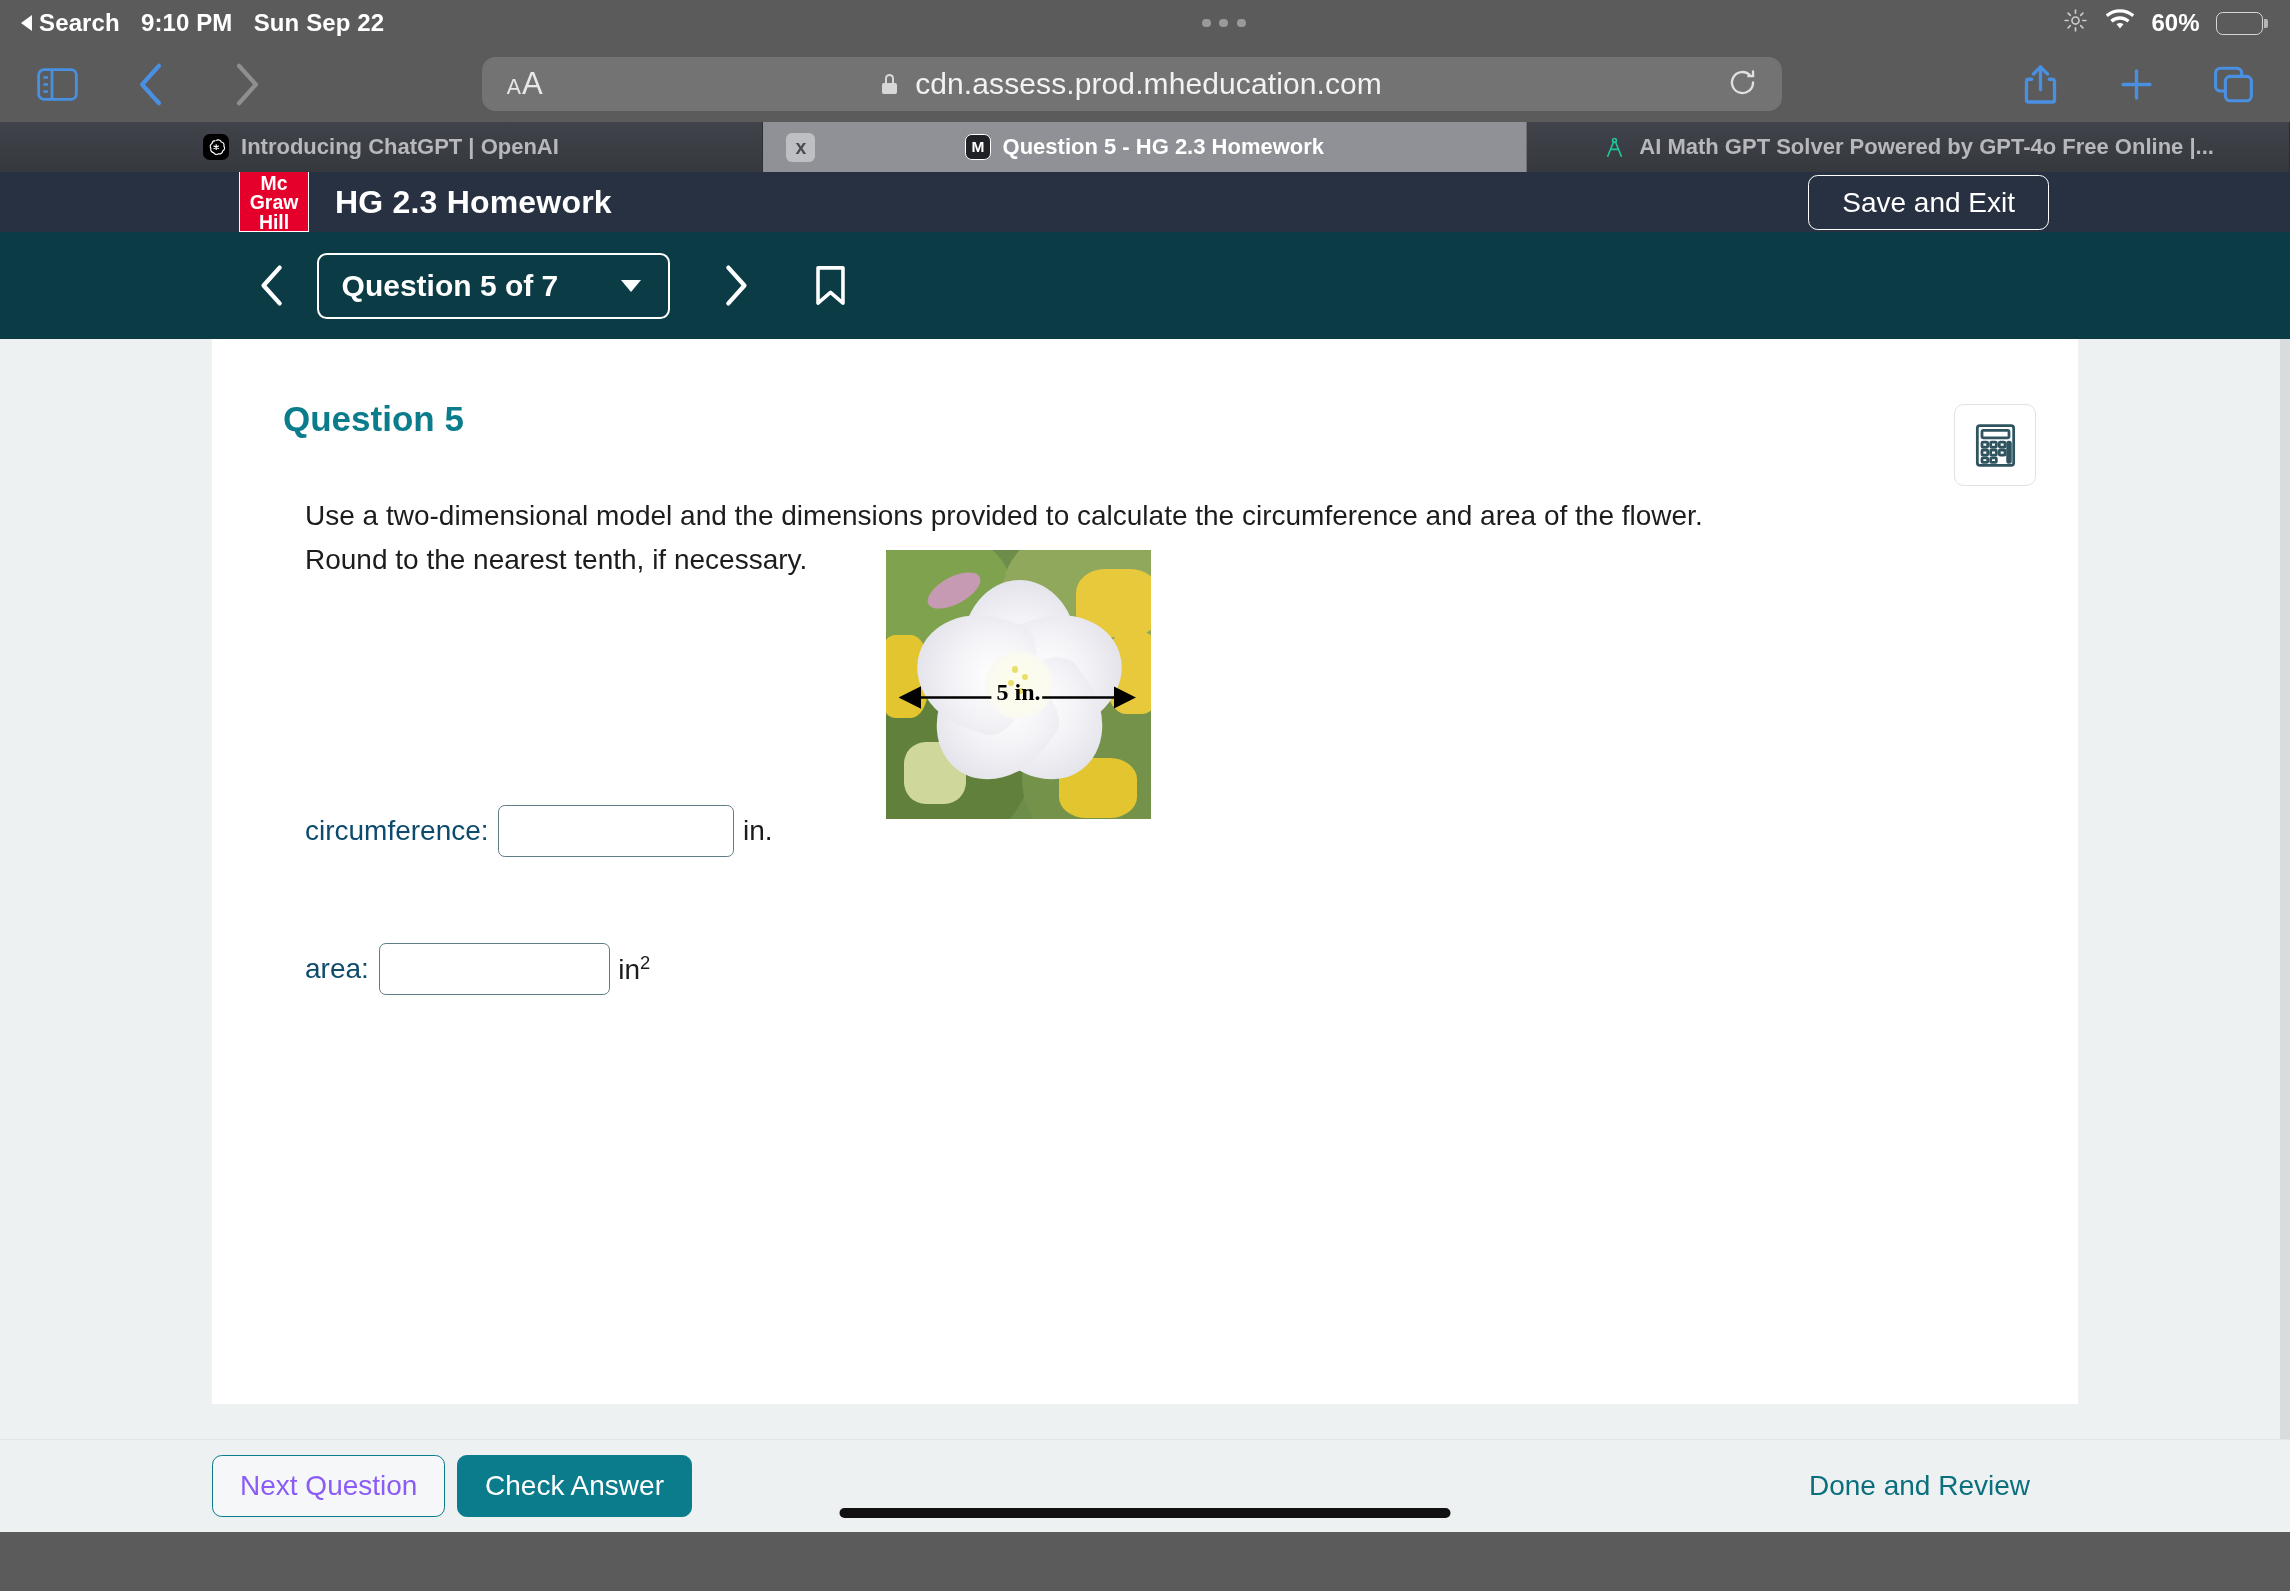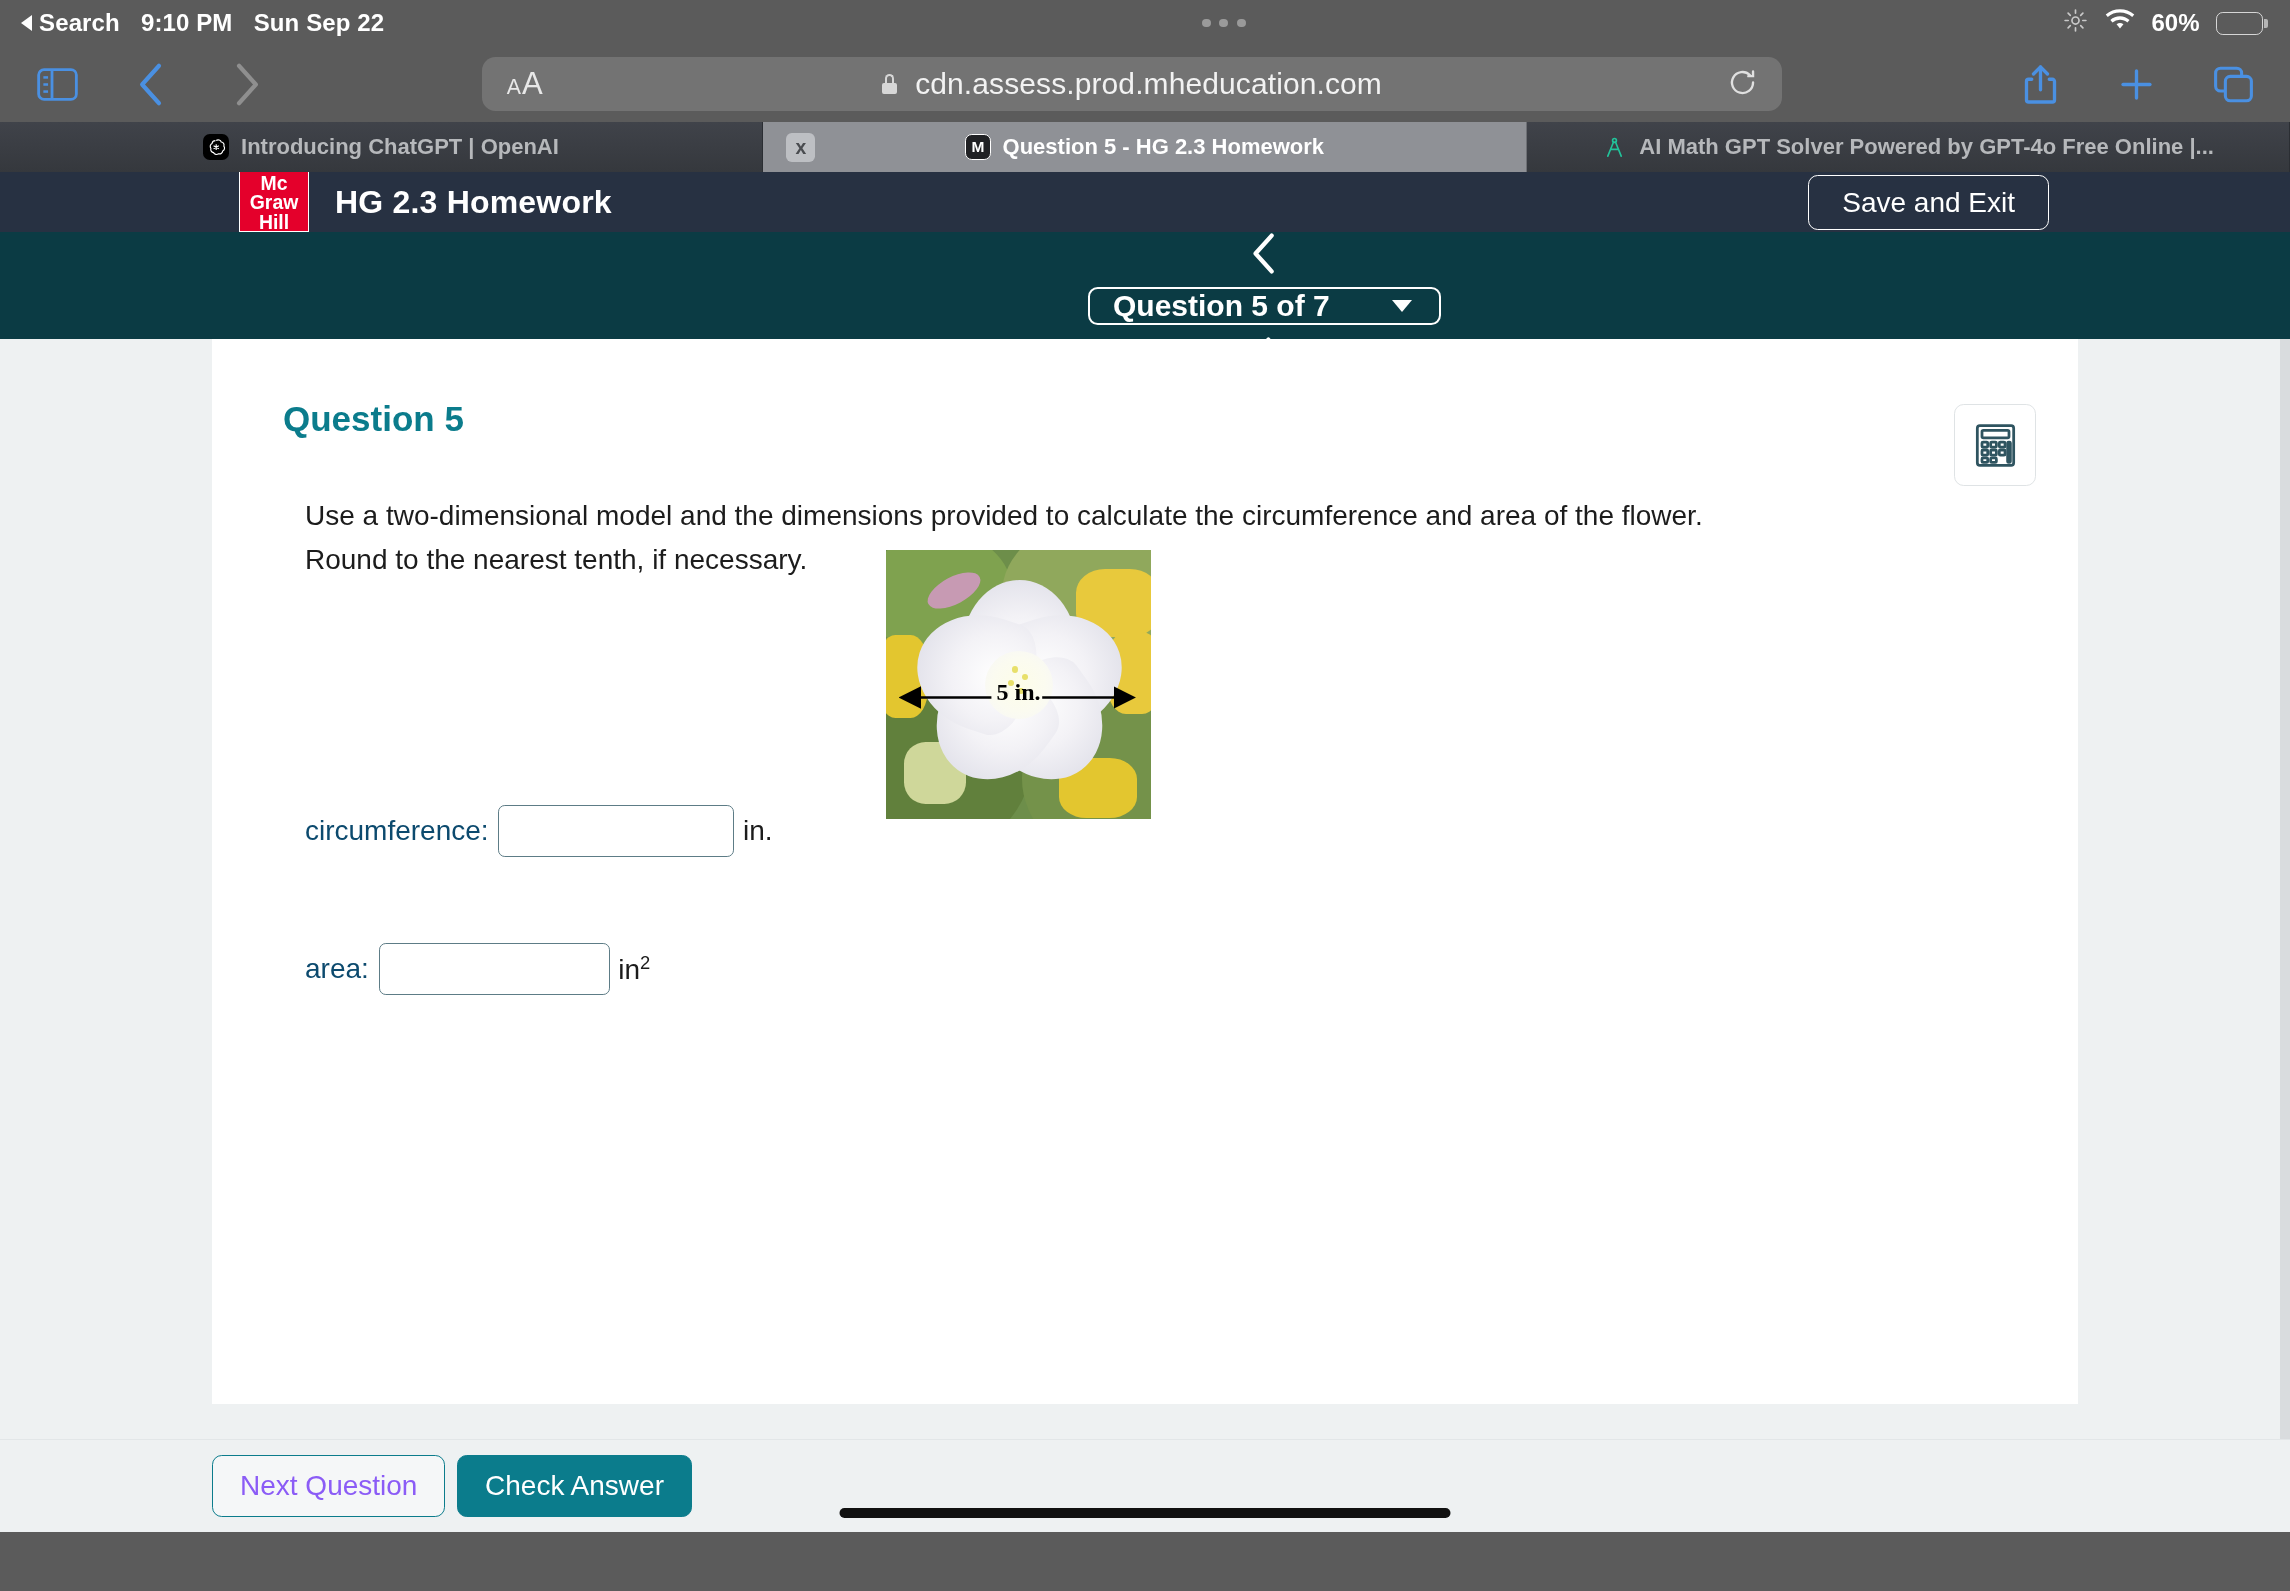--- a/index.html
+++ b/index.html
@@ -111,7 +111,7 @@
   
   #q-nav {
     height: 107px; background: #0b3b44; display: flex; align-items: center;
-    padding-left: 239px; gap: 11.6px; flex-direction: column;
+    padding-left: 239px; gap: 11.6px;
   }
   .nav-btn {
     width: 66px; height: 66px; display:flex; align-items:center; justify-content:center;

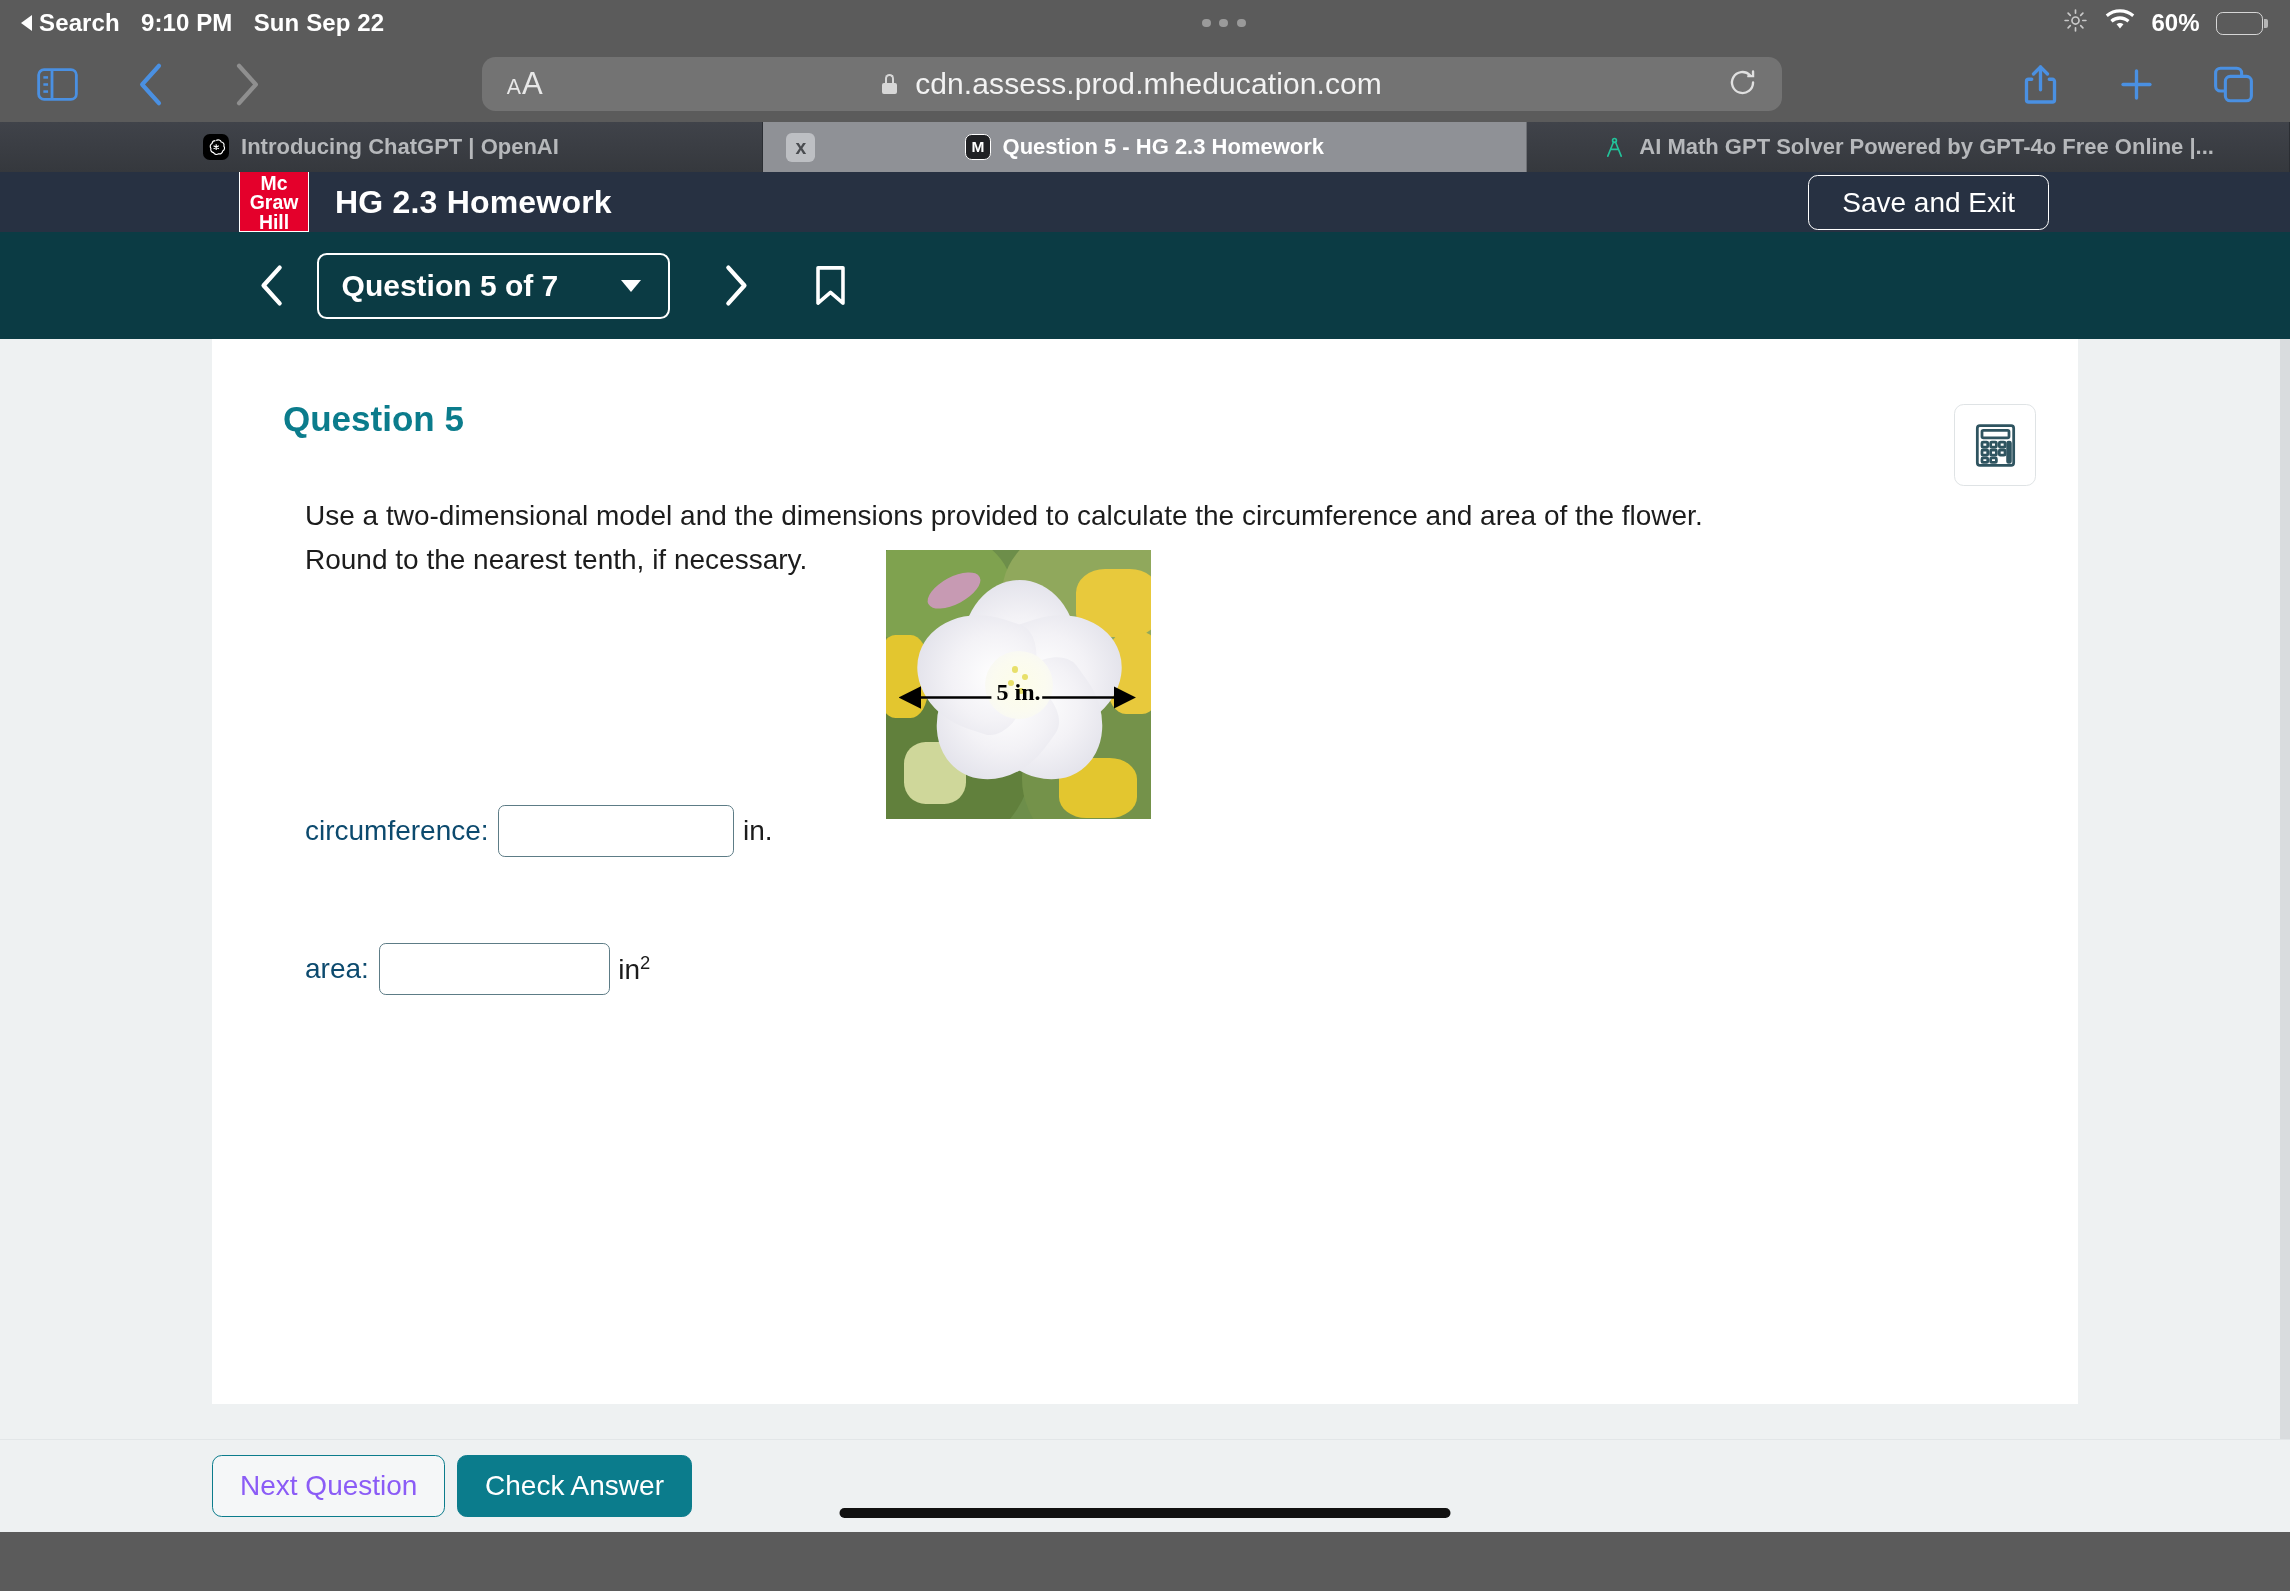--- a/index.html
+++ b/index.html
@@ -452,6 +452,7 @@
 <div id="bottom-bar">
   <button class="btm-btn" id="next-question-btn">Next Question</button>
   <button class="btm-btn" id="check-answer-btn">Check Answer</button>
+  <button class="btm-btn" id="done-review-btn">Done and Review</button>
   <div id="home-indicator"></div>
 </div>
 

